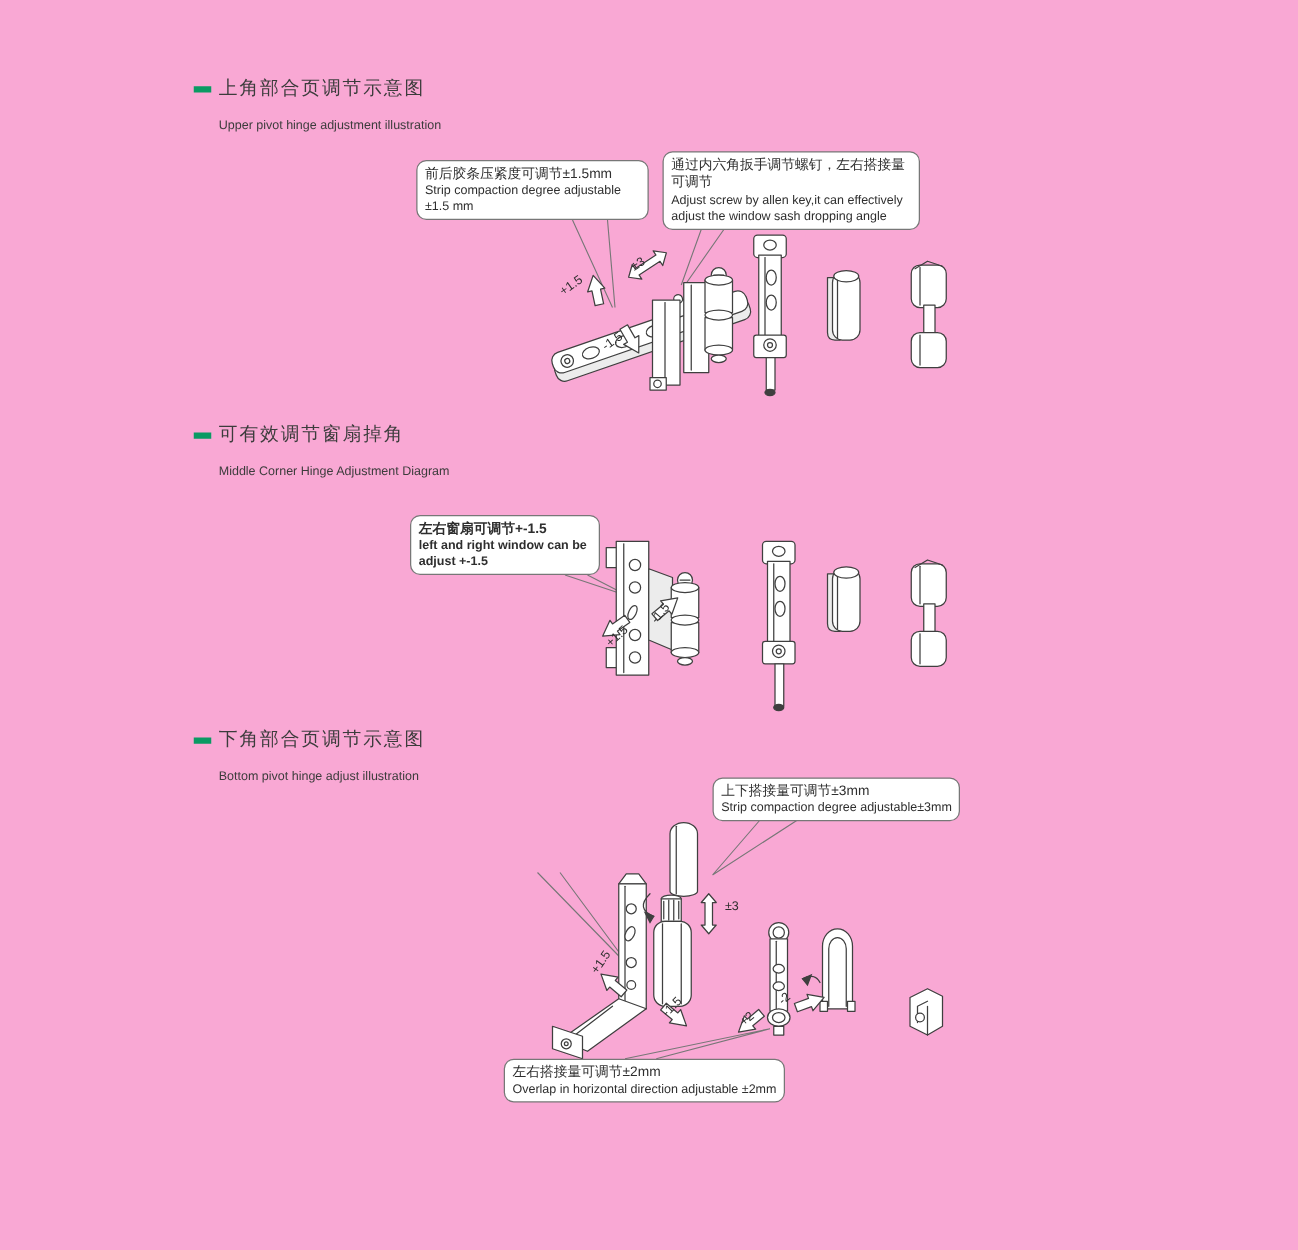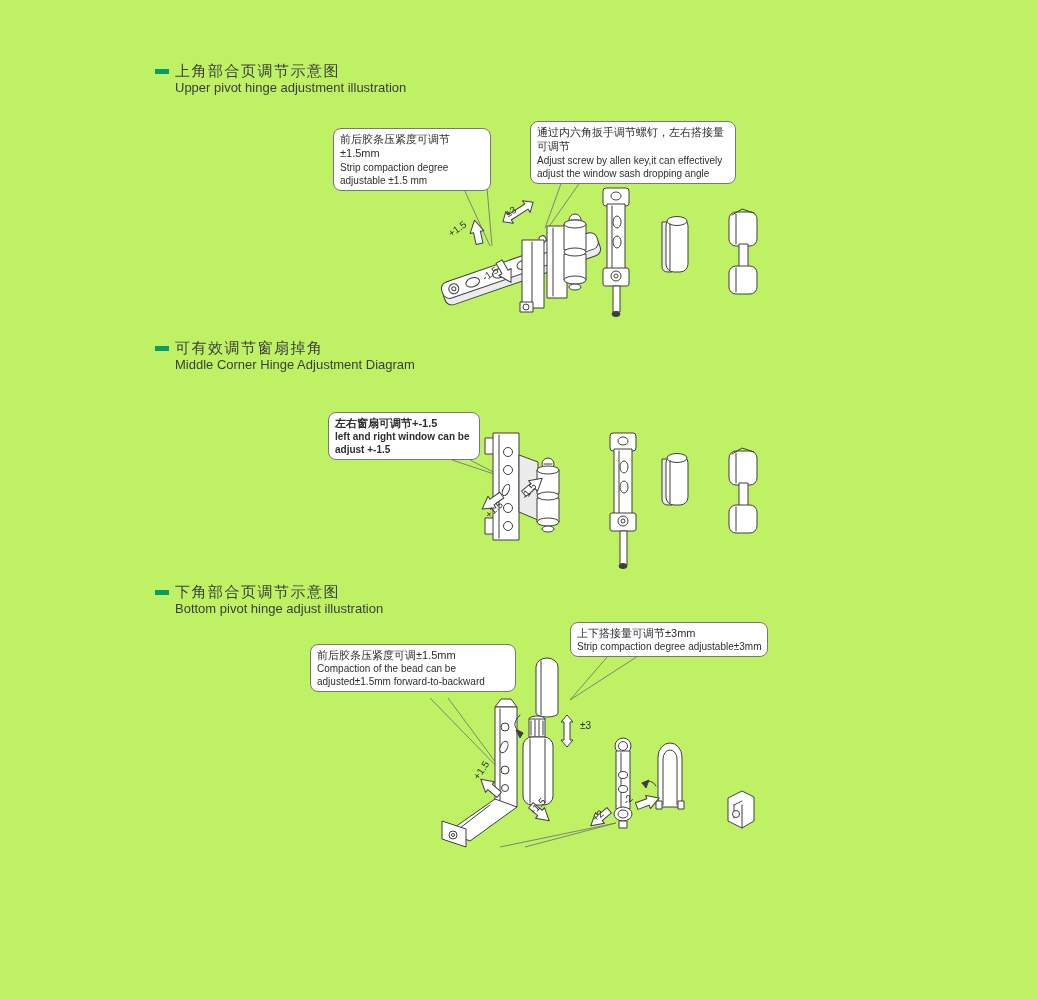--- a/index.html
+++ b/index.html
@@ -3,7 +3,7 @@
 <meta charset="utf-8">
 <style>
   html,body{margin:0;padding:0;background:#fff;}
-  .page{position:relative;width:1038px;height:1000px;background:#bef264;overflow:hidden;
+  .page{position:relative;width:1038px;height:1000px;background:#f9a8d4;overflow:hidden;
         font-family:"Liberation Sans", sans-serif;color:#333;}
   
   .section-head{position:absolute;left:155px;display:flex;gap:6px;}

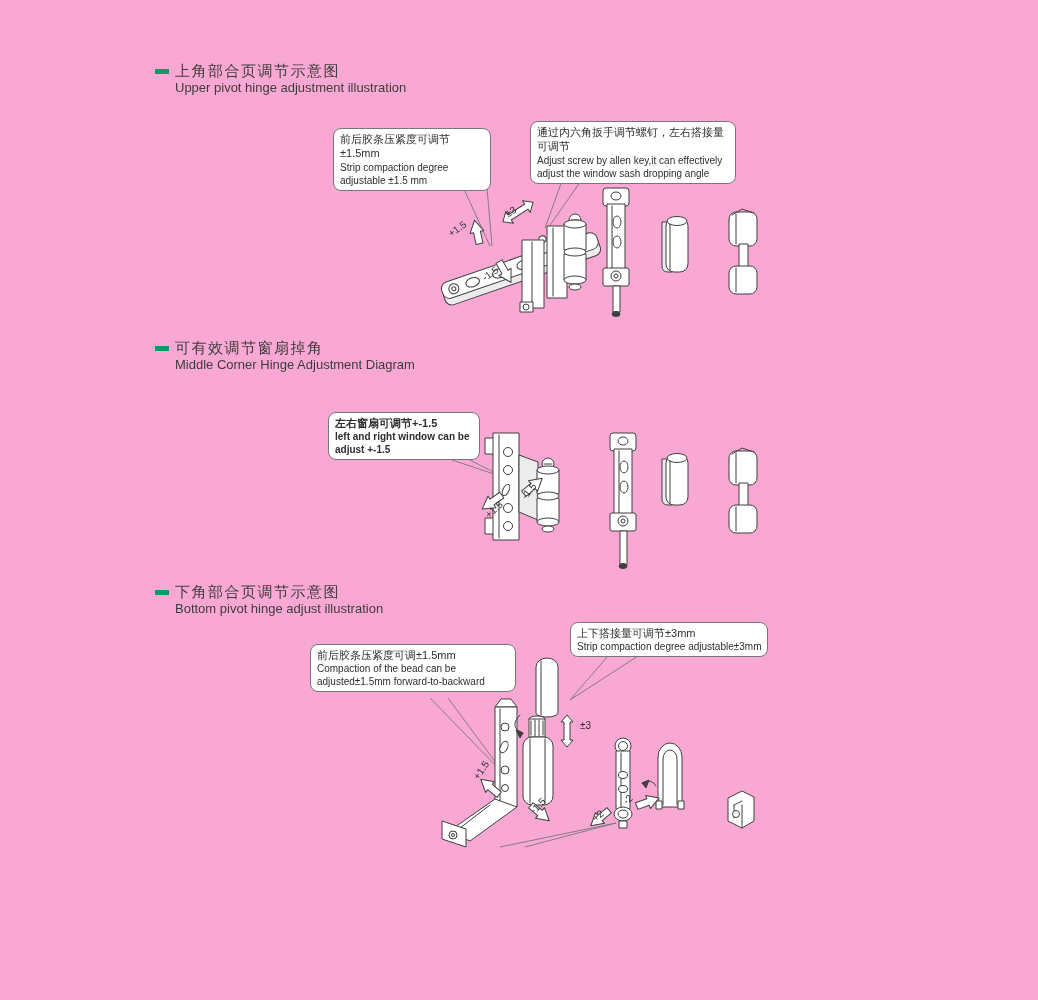--- a/index.html
+++ b/index.html
@@ -9,7 +9,7 @@
   .section-head{position:absolute;left:155px;display:flex;gap:6px;}
   .dash{width:14px;height:5px;background:#0a9a63;margin-top:7px;flex:0 0 auto;}
   .head-zh{font-size:15px;color:#3c3c3c;letter-spacing:1.5px;line-height:1.15;}
-  .head-en{font-size:13px;color:#3c3c3c;margin-top:1px;}
+  .head-en{font-size:10px;color:#3c3c3c;margin-top:16px;}
   #head1{top:62px}#head2{top:339px}#head3{top:583px}
   
   .callout{position:absolute;box-sizing:border-box;border:1px solid #777;border-radius:8px;

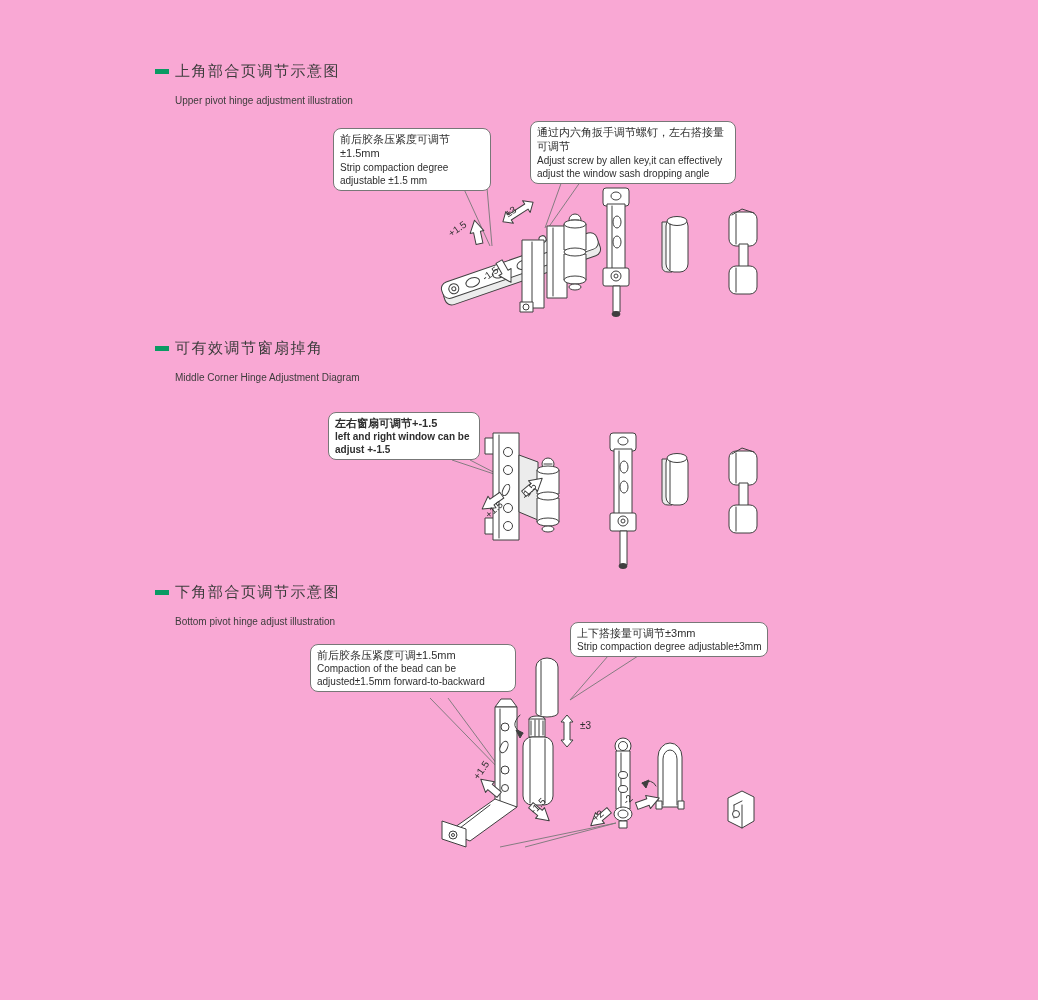--- a/index.html
+++ b/index.html
@@ -17,7 +17,7 @@
   .callout .zh{font-size:11px;color:#2e2e2e;}
   .callout .en{font-size:10px;color:#2e2e2e;}
   .nowrap{white-space:nowrap;}
-  #c1{left:333px;top:128px;width:158px;}
+  #c1{left:333px;top:128px;width:186px;}
   #c2{left:530px;top:121px;width:206px;}
   #c3{left:328px;top:412px;width:152px;font-weight:bold;}
   #c4{left:310px;top:644px;width:206px;}

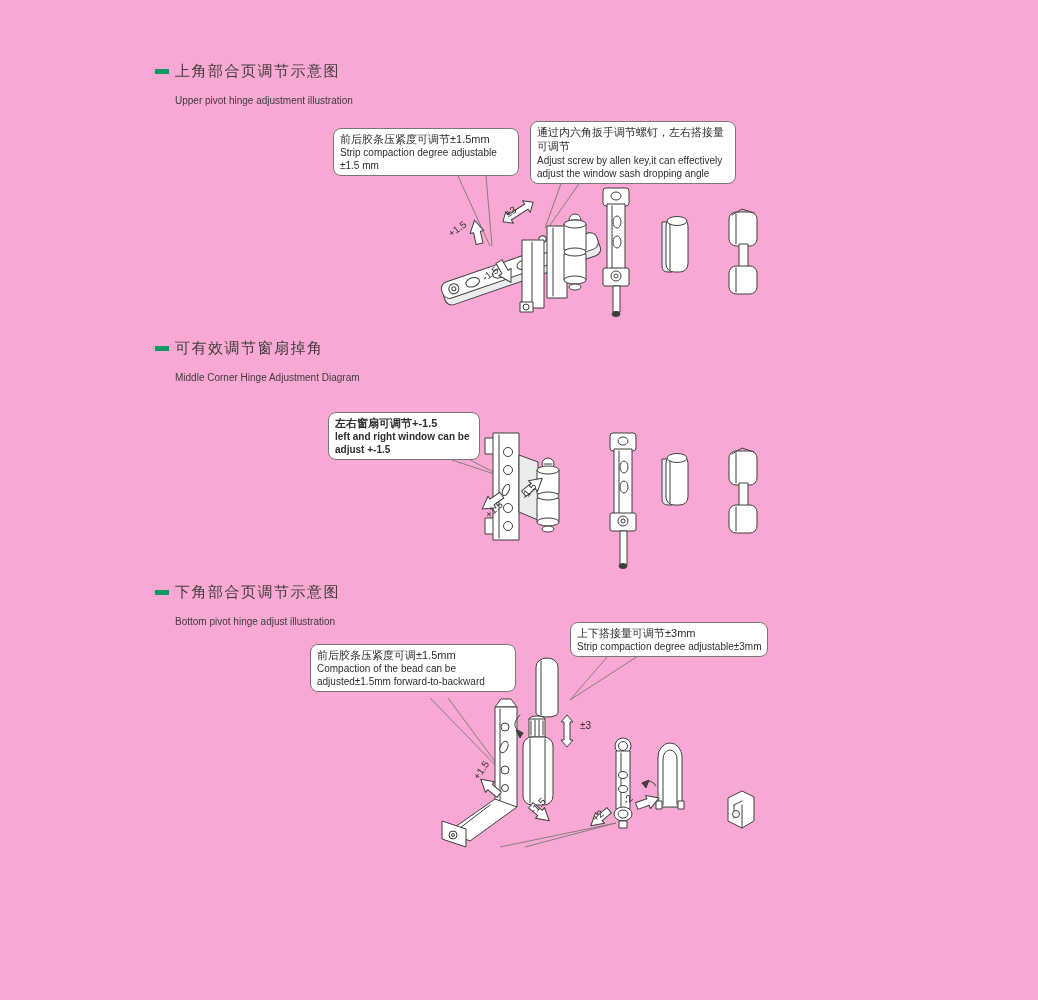--- a/index.html
+++ b/index.html
@@ -235,10 +235,6 @@
     </div>
   </div>
 
-  <div class="callout" id="c4">
-    <div class="zh">前后胶条压紧度可调±1.5mm</div>
-    <div class="en">Compaction of the bead can be adjusted±1.5mm forward-to-backward</div>
-  </div>
   <div class="callout" id="c5">
     <div class="zh nowrap">上下搭接量可调节±3mm</div>
     <div class="en nowrap">Strip compaction degree adjustable±3mm</div>

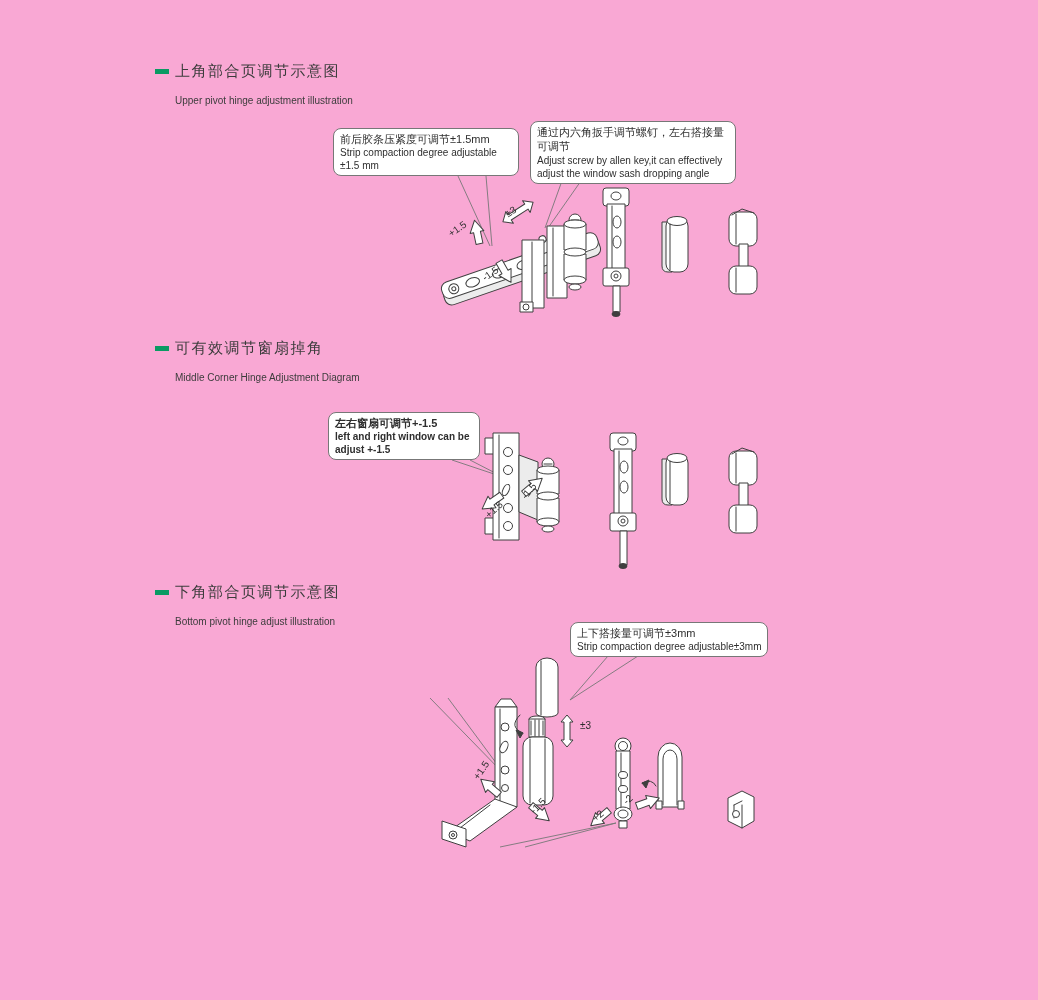--- a/index.html
+++ b/index.html
@@ -239,6 +239,10 @@
     <div class="zh nowrap">上下搭接量可调节±3mm</div>
     <div class="en nowrap">Strip compaction degree adjustable±3mm</div>
   </div>
+  <div class="callout" id="c6">
+    <div class="zh nowrap">左右搭接量可调节±2mm</div>
+    <div class="en nowrap">Overlap in horizontal direction adjustable ±2mm</div>
+  </div>
 
   <svg class="diag" id="svg3" width="490" height="280" viewBox="0 0 490 280">
     <path class="ld" d="M40,83 L115,160 M58,83 L115,160"></path>

